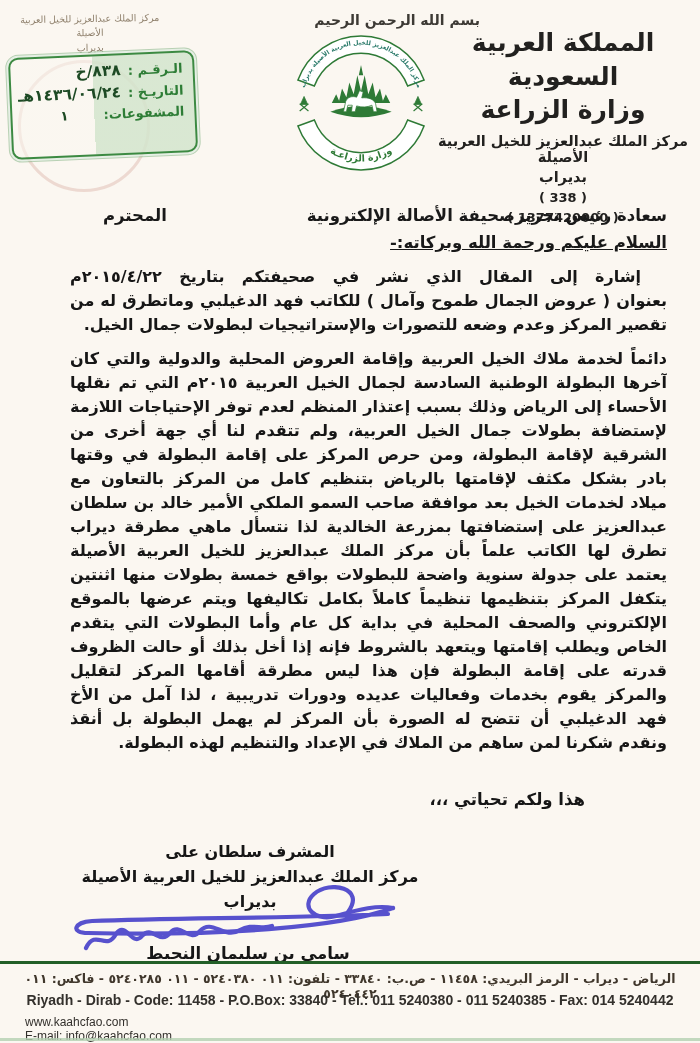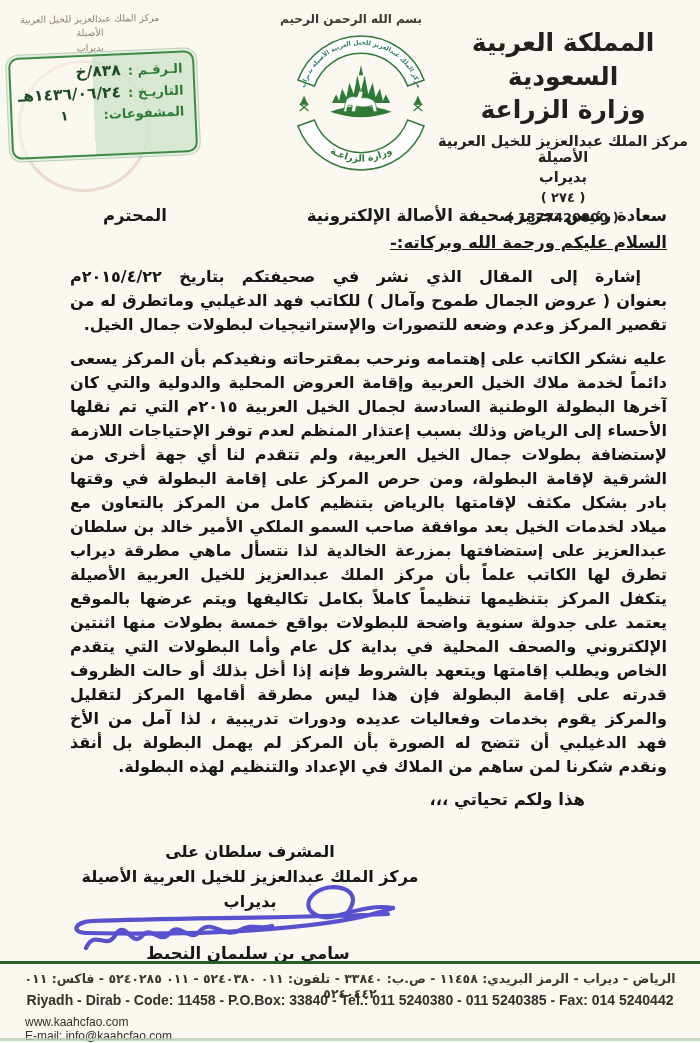--- a/index.html
+++ b/index.html
@@ -13,7 +13,7 @@
   
   .bismillah{
     position:absolute; top:12px; left:280px; width:200px;
-    text-align:left; font-size:12px; color:#3d3a35; font-weight:bold;
+    text-align:right; font-size:14px; color:#3d3a35; font-weight:bold;
   }
   .hdr-right{
     position:absolute; top:26px; left:432px; width:262px;

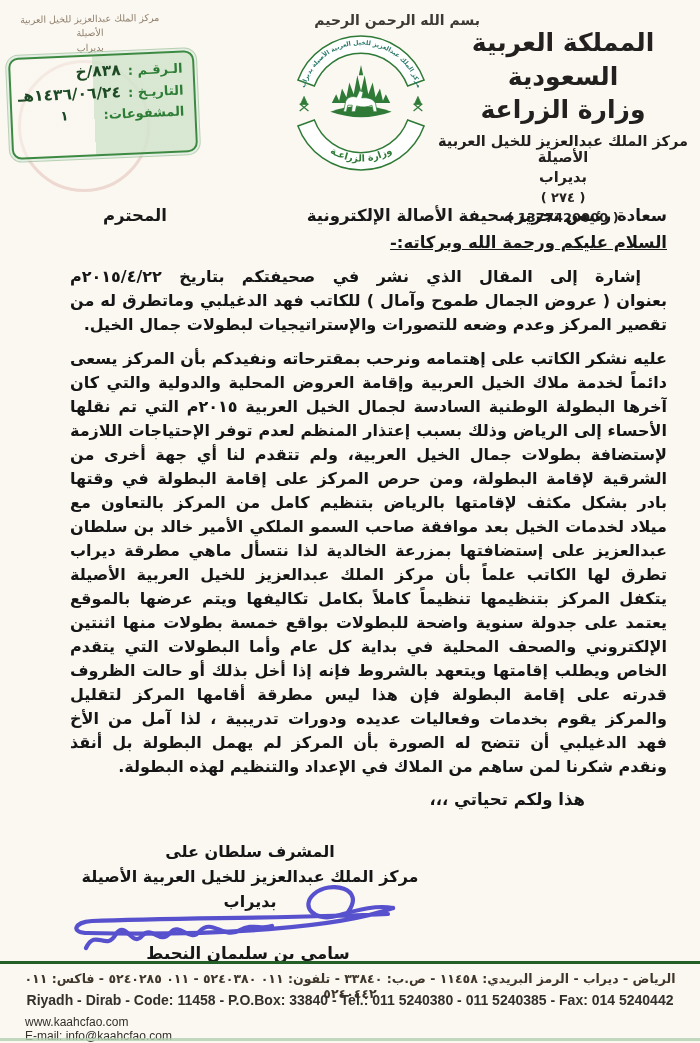--- a/index.html
+++ b/index.html
@@ -115,7 +115,7 @@
     <div class="h-ministry">وزارة الزراعة</div>
     <div class="h-center">مركز الملك عبدالعزيز للخيل العربية الأصيلة</div>
     <div class="h-loc">بديراب</div>
-    <div class="h-code">( ٢٧٤ )</div>
+    <div class="h-code">( 338 )</div>
     <div class="h-code">( 1377420000 )</div>
   </div>
 

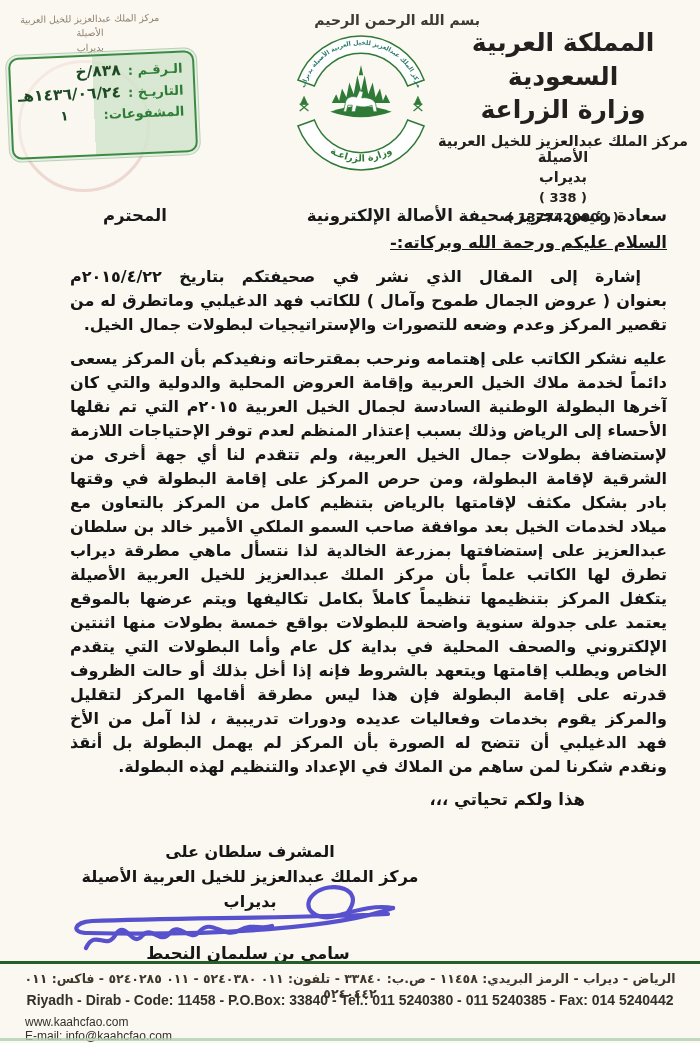--- a/index.html
+++ b/index.html
@@ -189,7 +189,6 @@
         <div class="bline eline">تقصير المركز وعدم وضعه للتصورات والإستراتيجيات لبطولات جمال الخيل.</div>
       </div>
       <div class="para">
-        <div class="bline jline">عليه نشكر الكاتب على إهتمامه ونرحب بمقترحاته ونفيدكم بأن المركز يسعى</div>
         <div class="bline jline">دائماً لخدمة ملاك الخيل العربية وإقامة العروض المحلية والدولية والتي كان</div>
         <div class="bline jline">آخرها البطولة الوطنية السادسة لجمال الخيل العربية ٢٠١٥م التي تم نقلها من</div>
         <div class="bline jline">الأحساء إلى الرياض وذلك بسبب إعتذار المنظم لعدم توفر الإحتياجات اللازمة</div>

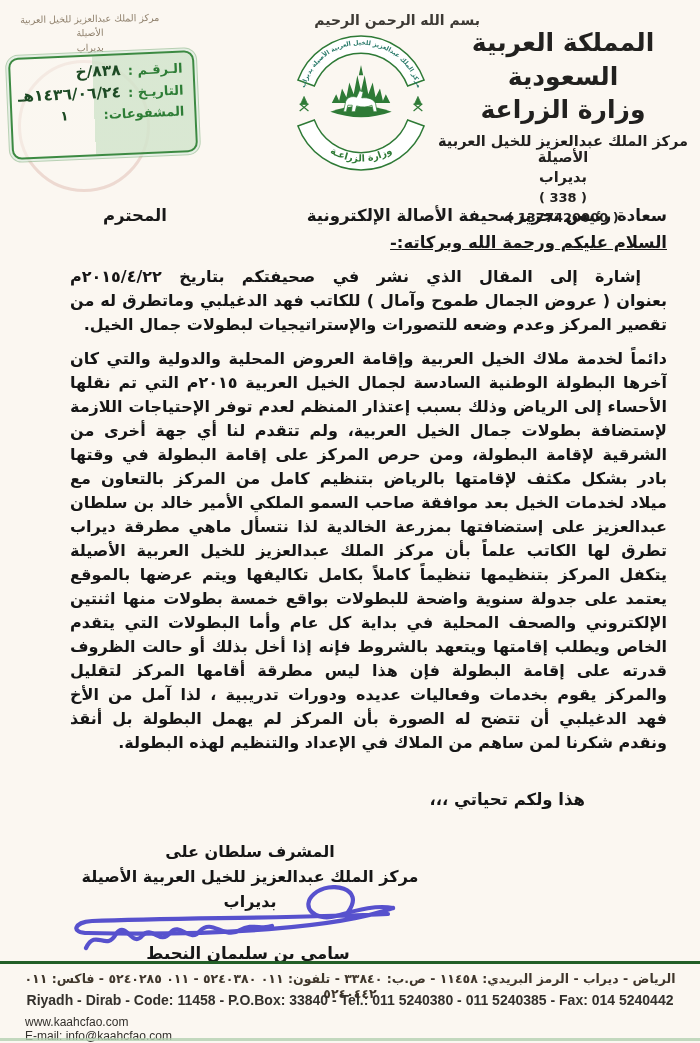--- a/index.html
+++ b/index.html
@@ -198,8 +198,8 @@
         <div class="bline jline">ميلاد لخدمات الخيل بعد موافقة صاحب السمو الملكي الأمير خالد بن سلطان بن</div>
         <div class="bline jline">عبدالعزيز على إستضافتها بمزرعة الخالدية لذا نتسأل ماهي مطرقة ديراب التي</div>
         <div class="bline jline">تطرق لها الكاتب علماً بأن مركز الملك عبدالعزيز للخيل العربية الأصيلة بديراب</div>
+        <div class="bline jline">يعتمد على جدولة سنوية واضحة للبطولات بواقع خمسة بطولات منها اثنتين</div>
         <div class="bline jline">يتكفل المركز بتنظيمها تنظيماً كاملاً بكامل تكاليفها ويتم عرضها بالموقع</div>
-        <div class="bline jline">يعتمد على جدولة سنوية واضحة للبطولات بواقع خمسة بطولات منها اثنتين</div>
         <div class="bline jline">الإلكتروني والصحف المحلية في بداية كل عام وأما البطولات التي يتقدم القطاع</div>
         <div class="bline jline">الخاص ويطلب إقامتها ويتعهد بالشروط فإنه إذا أخل بذلك أو حالت الظروف دون</div>
         <div class="bline jline">قدرته على إقامة البطولة فإن هذا ليس مطرقة أقامها المركز لتقليل البطولات</div>

